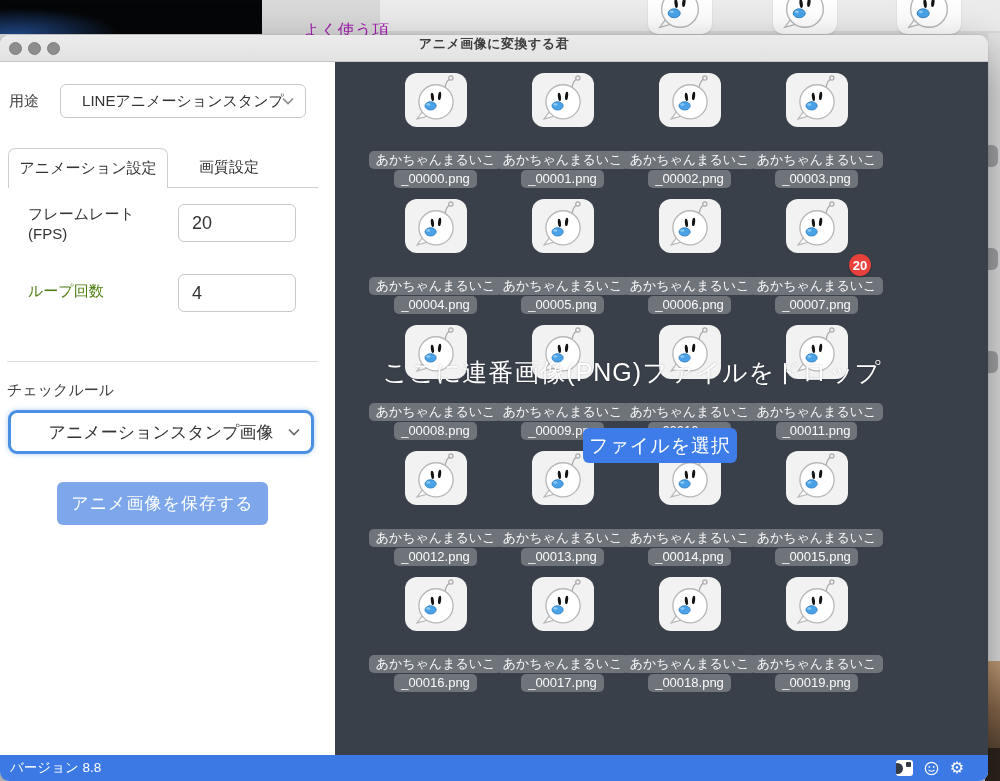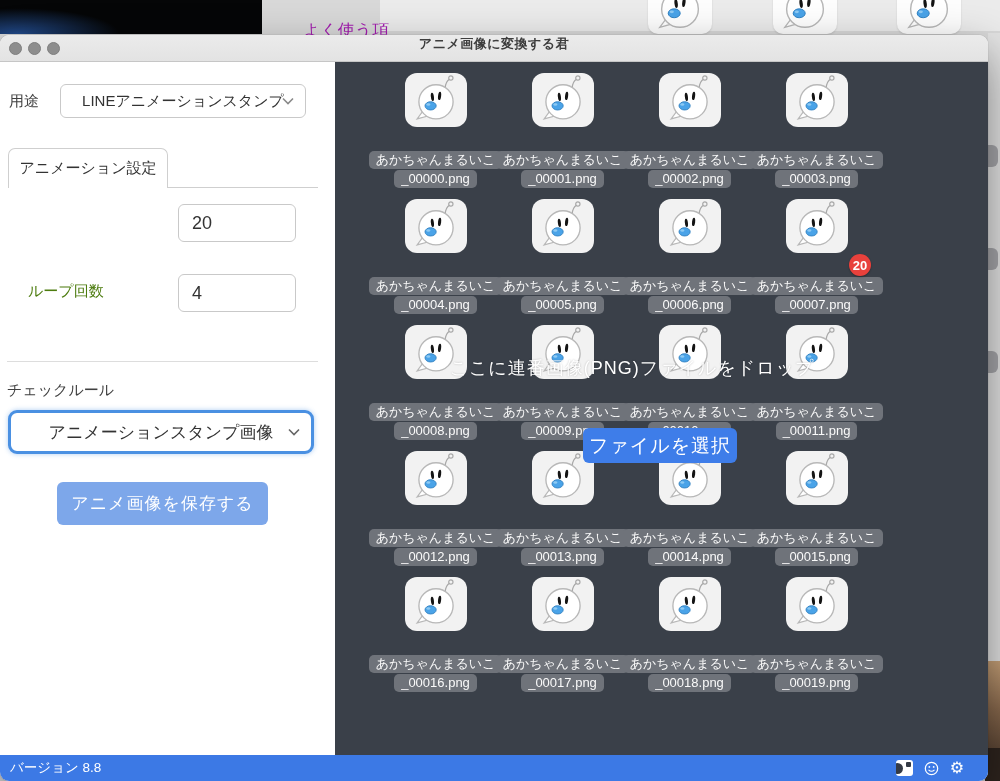--- a/index.html
+++ b/index.html
@@ -212,6 +212,9 @@
         <div class="tab-active">
           <span>アニメーション設定</span>
         </div>
+        <div class="tab-inactive">
+          <span>画質設定</span>
+        </div>
       </div>
 
       <input class="num-input input-fps" value="20" style="">

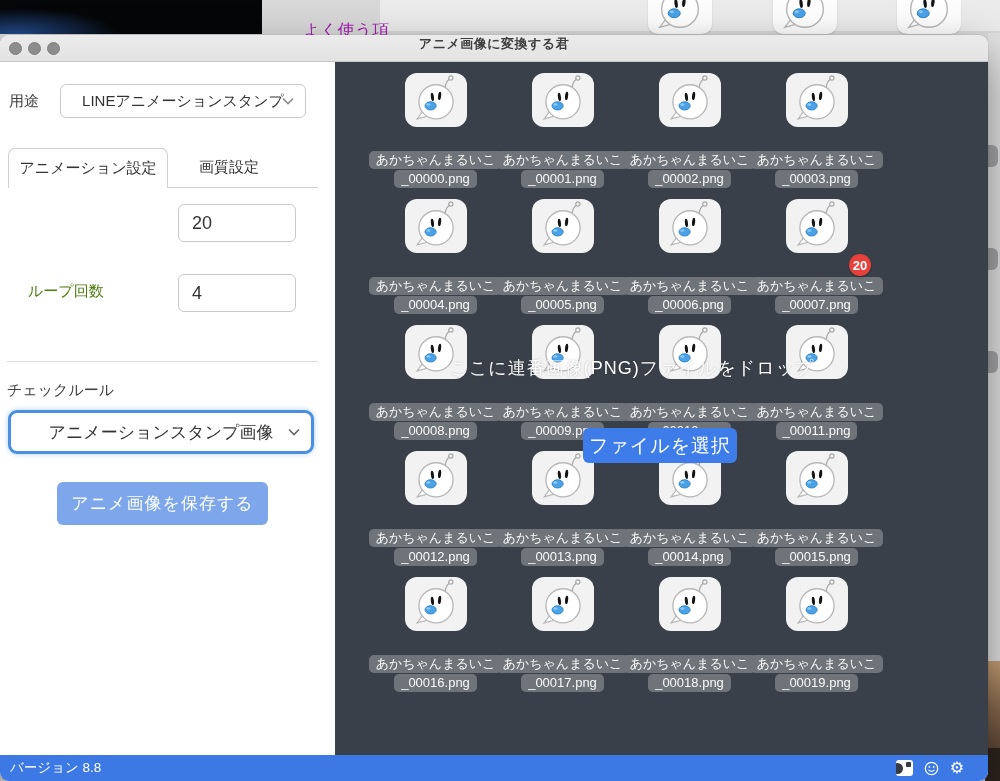--- a/index.html
+++ b/index.html
@@ -217,6 +217,10 @@
         </div>
       </div>
 
+      <div class="fps-label">
+        <div>フレームレート</div>
+        <div>(FPS)</div>
+      </div>
       <input class="num-input input-fps" value="20" style="">
 
       <div class="loop-label">ループ回数</div>

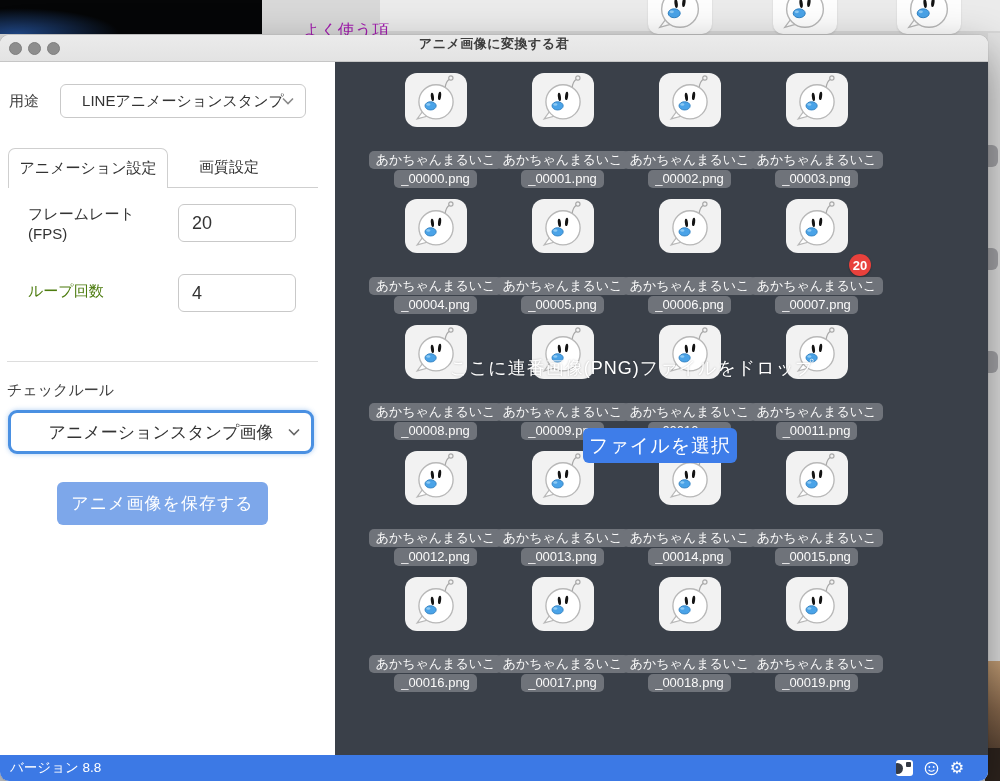--- a/index.html
+++ b/index.html
@@ -109,7 +109,7 @@
     box-shadow:0 1px 2px rgba(0,0,0,.3); z-index:3; }
 
   .drop-hint { position:absolute; left:0; top:294px; width:594px; text-align:center;
-    color:#fff; font-size:18px; letter-spacing:1px; z-index:2;
+    color:#fff; font-size:25px; letter-spacing:1px; z-index:2;
     text-shadow:0 0 2px rgba(0,0,0,.25); }
 
   .select-files-btn { position:absolute; left:248px; top:366px; width:154px; height:35px;

